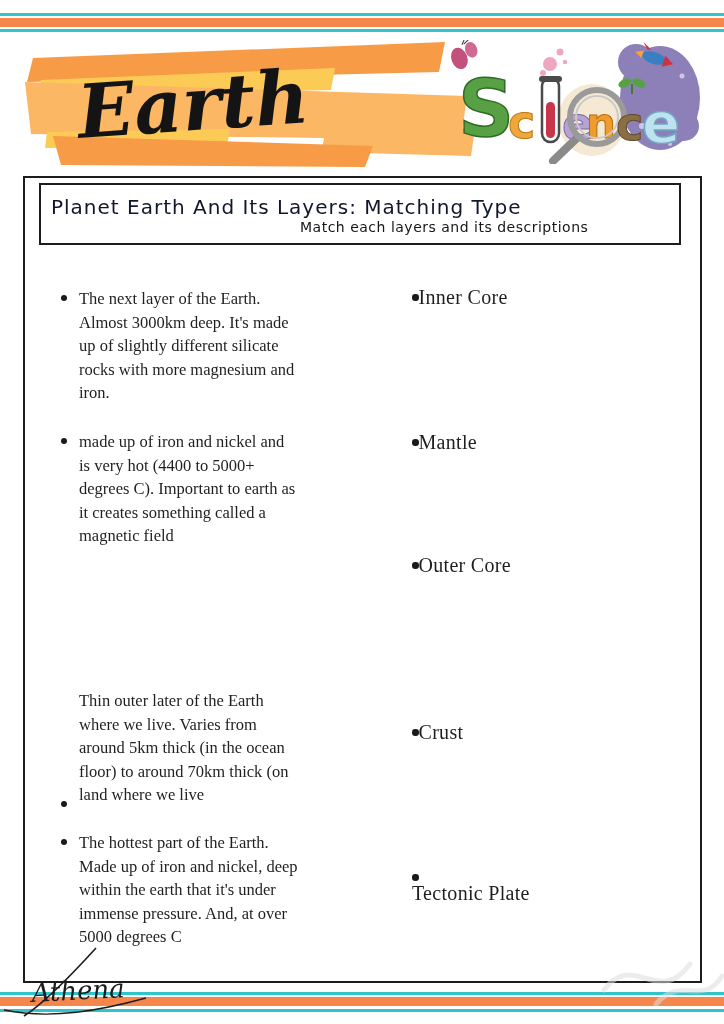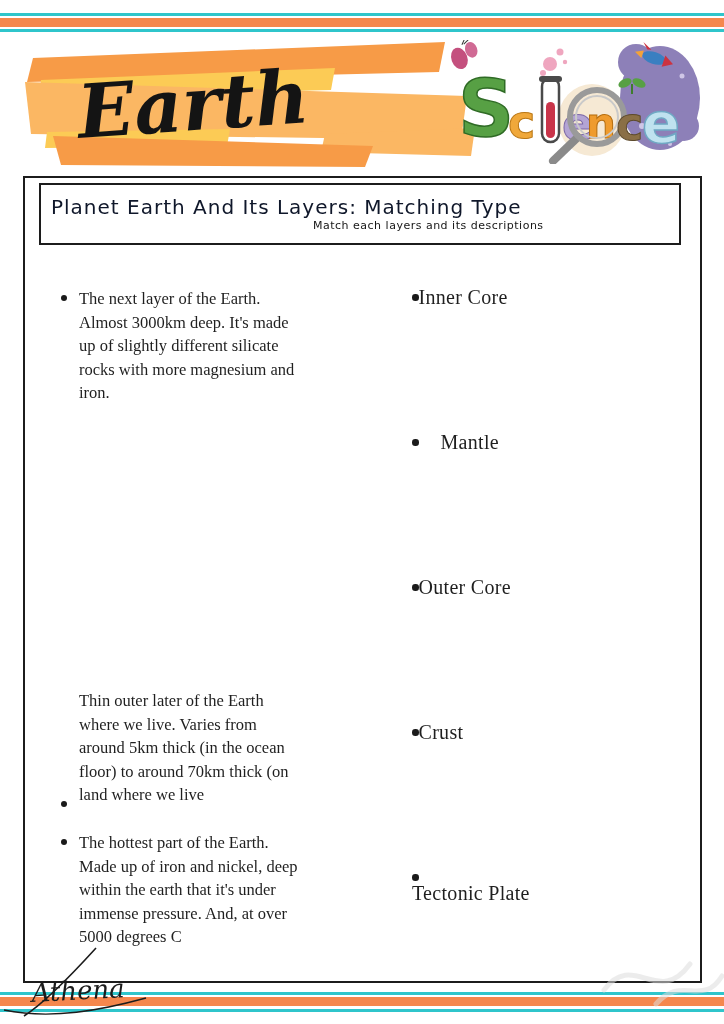--- a/index.html
+++ b/index.html
@@ -26,8 +26,8 @@
              border:2px solid #1c1c1c;box-sizing:border-box;}
   .ws-title{position:absolute;left:10px;top:10px;font-family:"DejaVu Sans", sans-serif;
             font-size:20px;letter-spacing:1px;color:#0f172a;white-space:nowrap;}
-  .ws-subtitle{position:absolute;left:272px;top:34px;font-family:"DejaVu Sans", sans-serif;
-               font-size:11px;letter-spacing:0.5px;color:#161616;white-space:nowrap;}
+  .ws-subtitle{position:absolute;left:259px;top:34px;font-family:"DejaVu Sans", sans-serif;
+               font-size:14px;letter-spacing:0.5px;color:#161616;white-space:nowrap;}
 
   
   .desc-item{position:absolute;left:36px;width:300px;display:flex;}

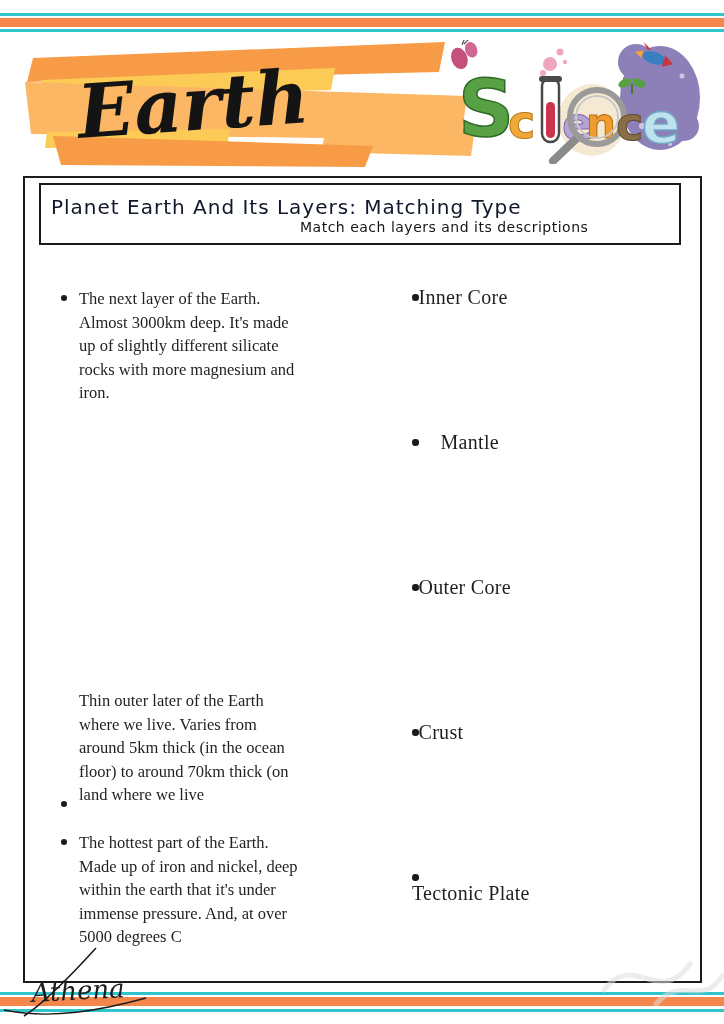--- a/index.html
+++ b/index.html
@@ -138,6 +138,14 @@
 rocks with more magnesium and
 iron.</span>
     </div>
+    <div class="desc-item d2">
+      <span class="bullet"></span>
+      <span class="desc-text">made up of iron and nickel and
+is very hot (4400 to 5000+
+degrees C). Important to earth as
+it creates something called a
+magnetic field</span>
+    </div>
     <div class="desc-item d4">
       <span class="bullet"></span>
       <span class="desc-text">Thin outer later of the Earth

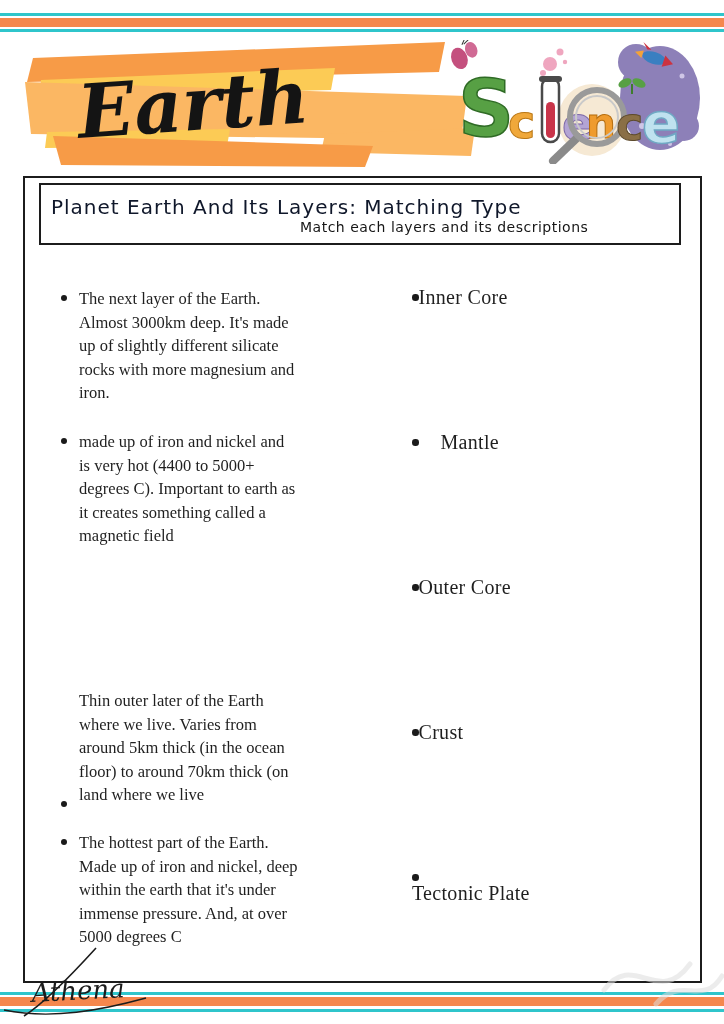--- a/index.html
+++ b/index.html
@@ -37,7 +37,7 @@
   .desc-text{margin-left:12px;font-size:16.5px;line-height:23.6px;white-space:pre-line;}
   .term-text{font-size:20px;line-height:24px;letter-spacing:0.3px;}
   .d1{top:109px;} .d2{top:252px;} .d3{top:393px;} .d4{top:511px;align-items:flex-end;} .d5{top:653px;}
-  .t1{top:107px;} .t2{top:252px;gap:22px;} .t3{top:397px;} .t4{top:542px;} .t5{top:687px;flex-direction:column;}
+  .t1{top:107px;} .t2{top:252px;} .t3{top:397px;} .t4{top:542px;} .t5{top:687px;flex-direction:column;}
 
   
   .signature-svg{position:absolute;left:2px;top:944px;}

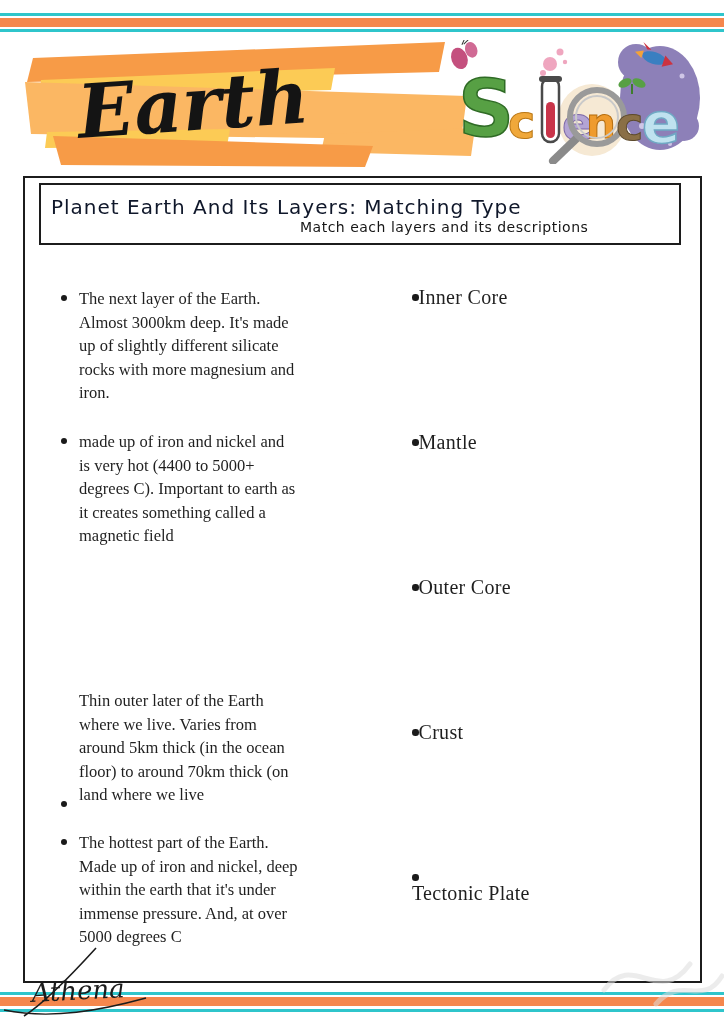--- a/index.html
+++ b/index.html
@@ -37,7 +37,7 @@
   .desc-text{margin-left:12px;font-size:16.5px;line-height:23.6px;white-space:pre-line;}
   .term-text{font-size:20px;line-height:24px;letter-spacing:0.3px;}
   .d1{top:109px;} .d2{top:252px;} .d3{top:393px;} .d4{top:511px;align-items:flex-end;} .d5{top:653px;}
-  .t1{top:107px;} .t2{top:252px;} .t3{top:397px;} .t4{top:542px;} .t5{top:687px;flex-direction:column;}
+  .t1{top:107px;} .t2{top:252px;} .t3{top:375px;} .t4{top:542px;} .t5{top:687px;flex-direction:column;}
 
   
   .signature-svg{position:absolute;left:2px;top:944px;}

